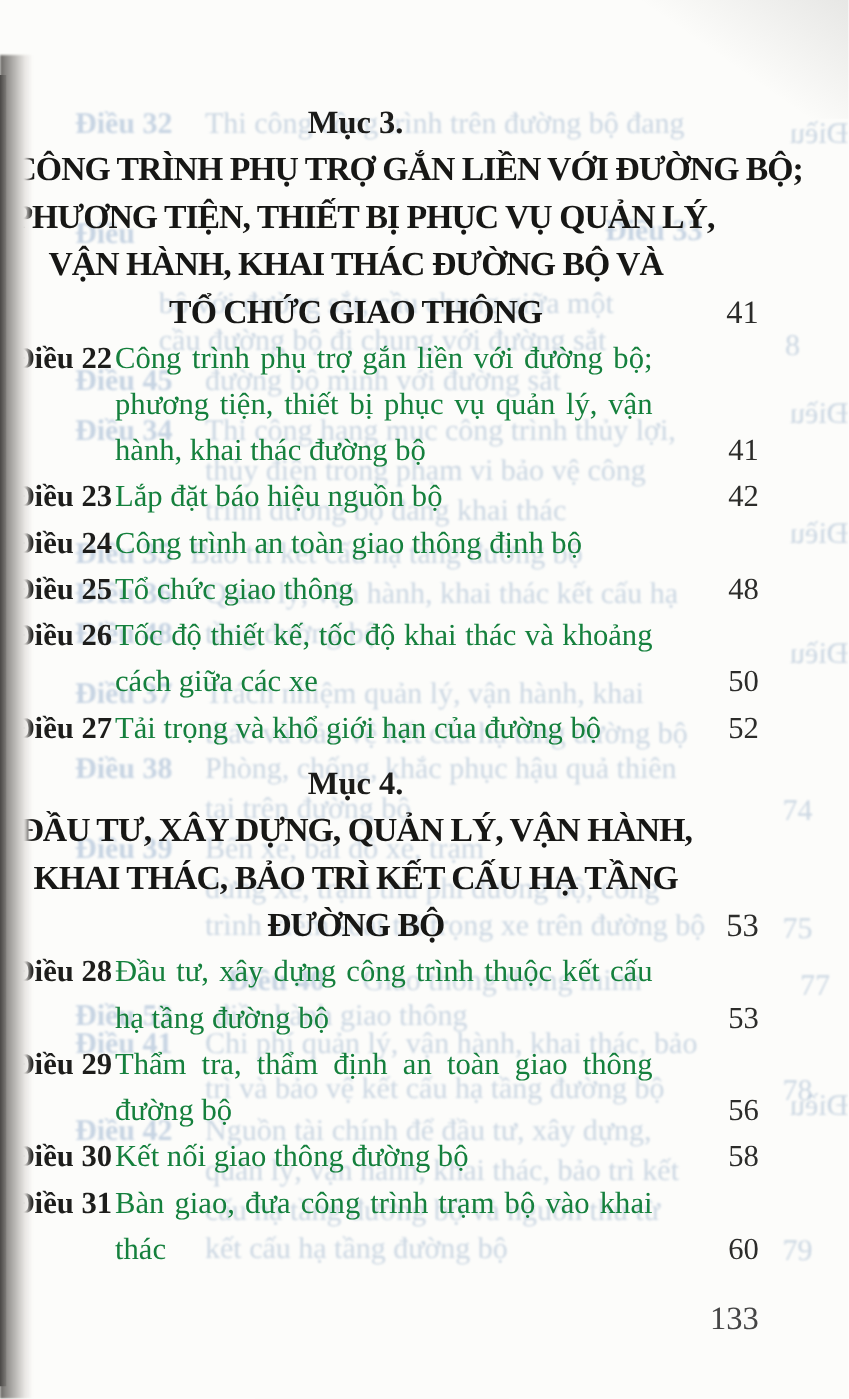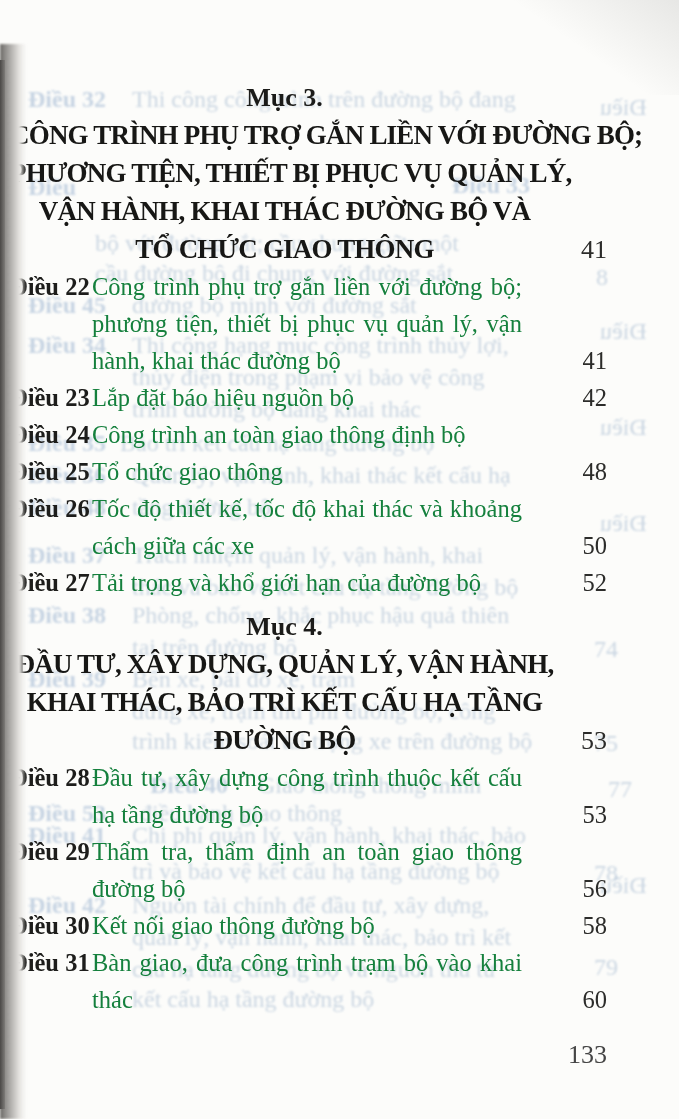--- a/index.html
+++ b/index.html
@@ -30,7 +30,7 @@
     z-index:1;
   }
   
-  .ghost-layer{position:absolute;inset:0;z-index:1;}
+  .ghost-layer{position:absolute;inset:0;z-index:1;margin-left:32px;}
   .ghost{
     position:absolute;
     display:inline-block;

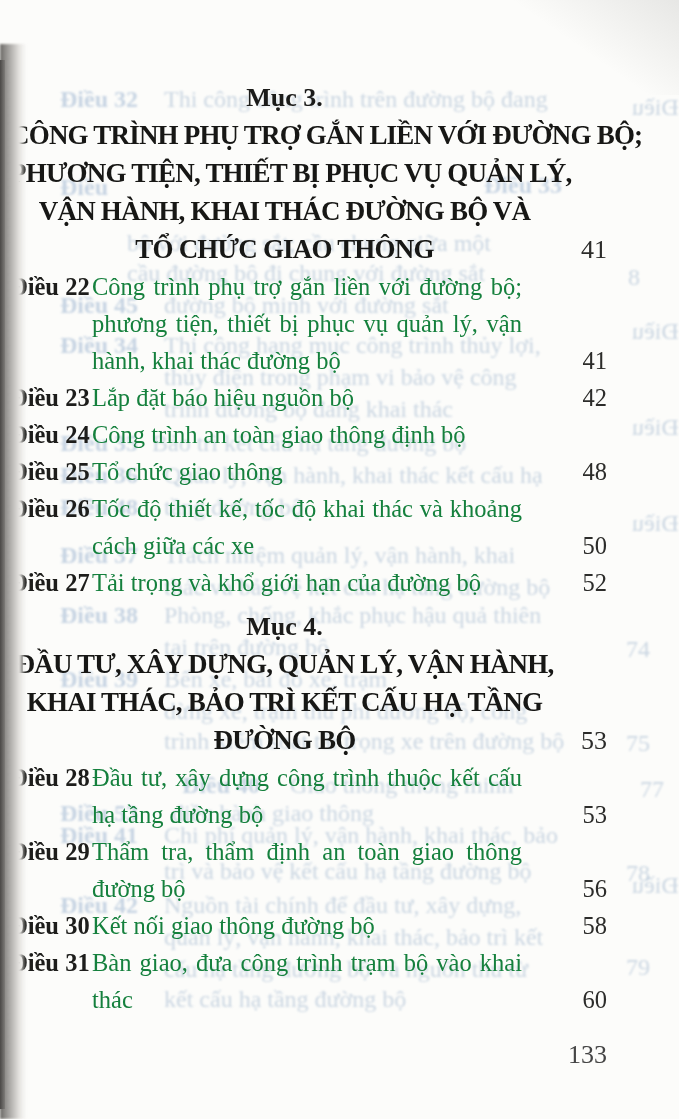--- a/index.html
+++ b/index.html
@@ -135,7 +135,7 @@
       <span class="ghost" style="top: 922px; left: 132px;">quản lý, vận hành, khai thác, bảo trì kết</span>
       <span class="ghost" style="top: 954px; left: 132px;">cấu hạ tầng đường bộ và nguồn thu từ</span>
       <span class="ghost" style="top: 984px; left: 132px;">kết cấu hạ tầng đường bộ</span>
-      <span class="ghost" style="top: 952px; left: 594px;">79</span>
+      <span class="ghost" style="top: 986px; left: 594px;">79</span>
     </div>
 
   <div class="content">

